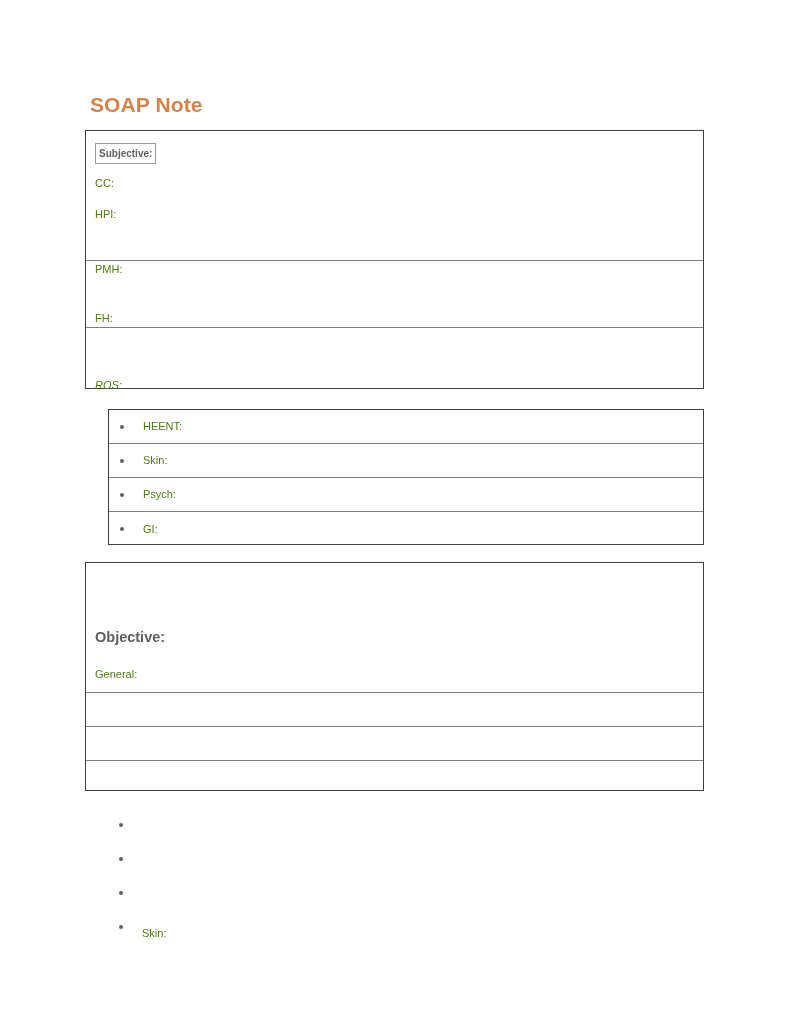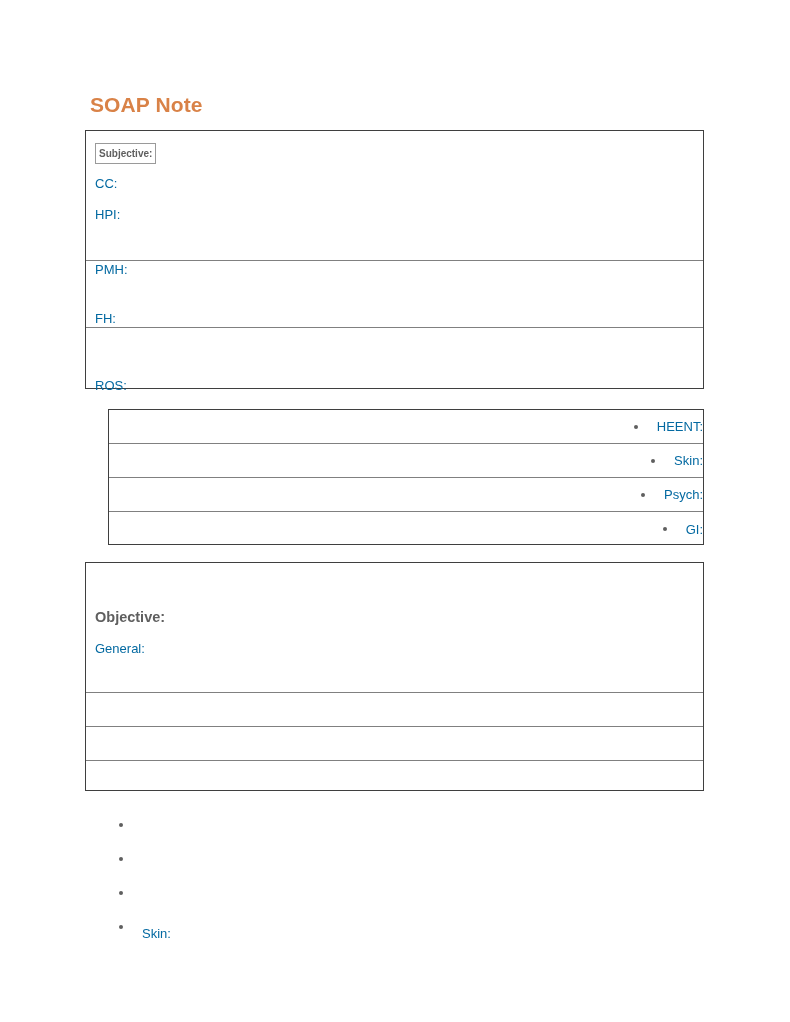--- a/index.html
+++ b/index.html
@@ -48,8 +48,8 @@
     border-bottom: none;
   }
   .cell-text {
-    color: #0369a1;
-    font-size: 13px;
+    color: #4d7c0f;
+    font-size: 11px;
     line-height: 17px;
     white-space: nowrap;
   }

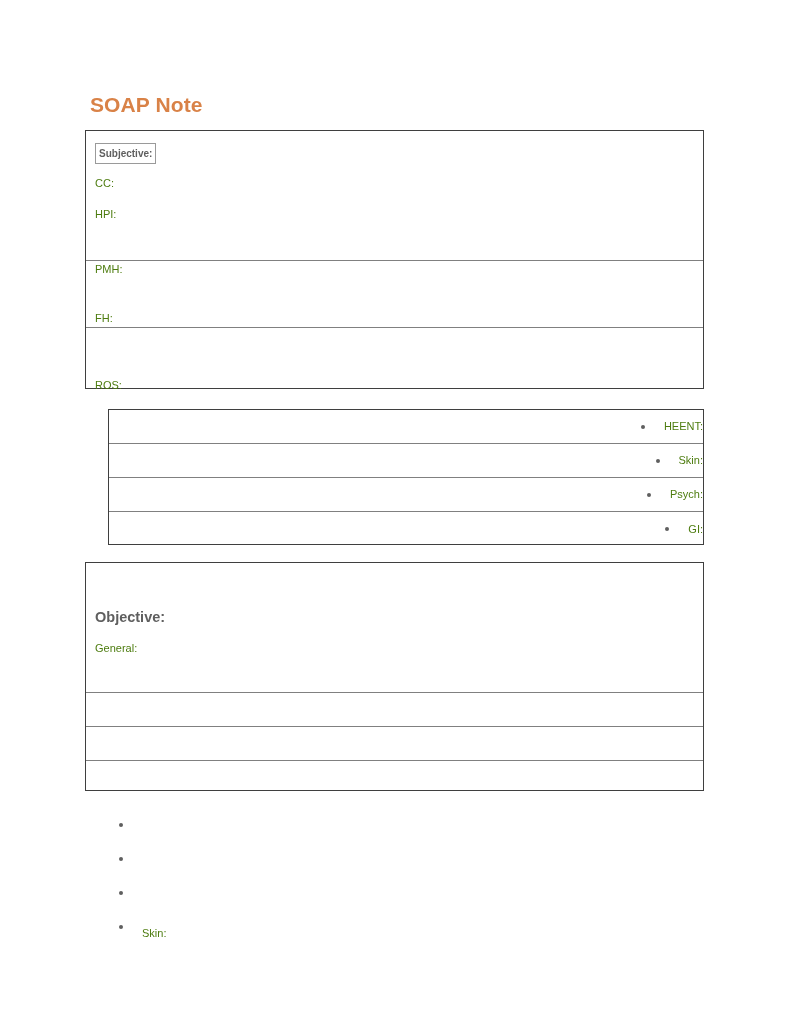--- a/index.html
+++ b/index.html
@@ -63,7 +63,7 @@
   }
   #table-subjective .tbl-row.r1 { height: 130px; padding: 12px 0 0 9px; }
   #table-subjective .tbl-row.r2 { height: 67px;  padding: 11px 0 0 9px; }
-  #table-subjective .tbl-row.r3 { height: 60px;  padding: 11px 0 0 9px; }
+  #table-subjective .tbl-row.r3 { height: 60px;  padding: 11px 0 0 9px; font-style: italic; }
   #table-subjective .line {
     margin-bottom: 14px;
   }

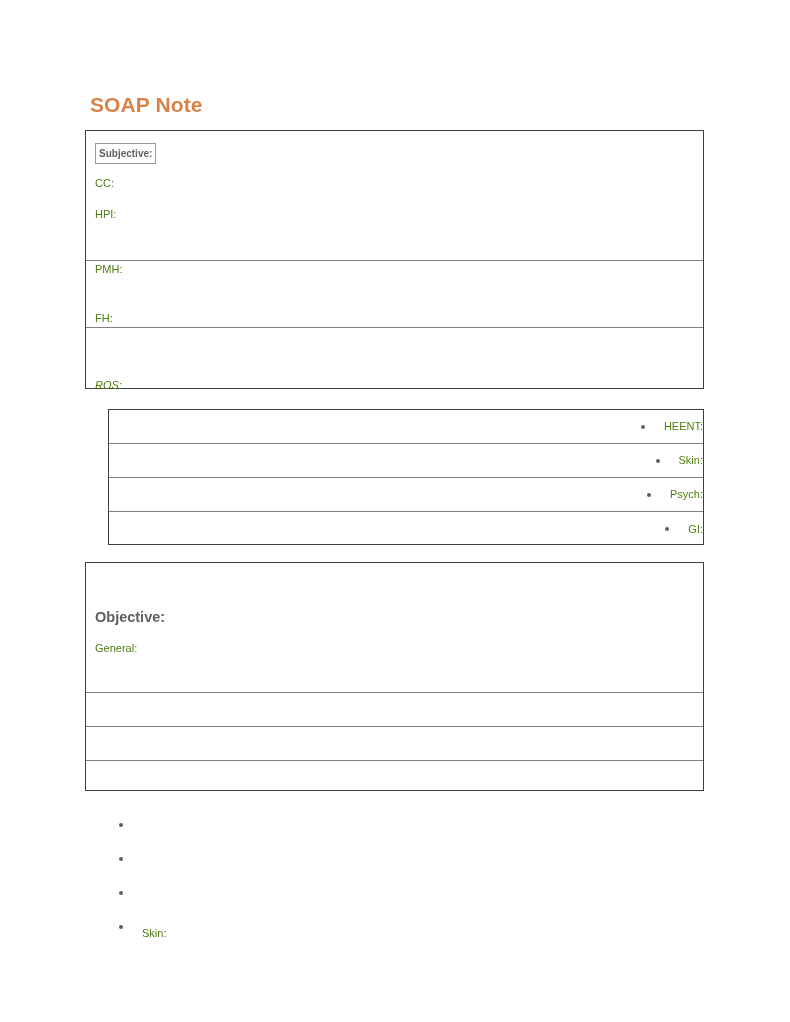--- a/index.html
+++ b/index.html
@@ -95,7 +95,6 @@
     align-items: center;
     height: 100%;
     padding-left: 11px;
-    justify-content: flex-end;
   }
   .bullet-dot {
     width: 4px;

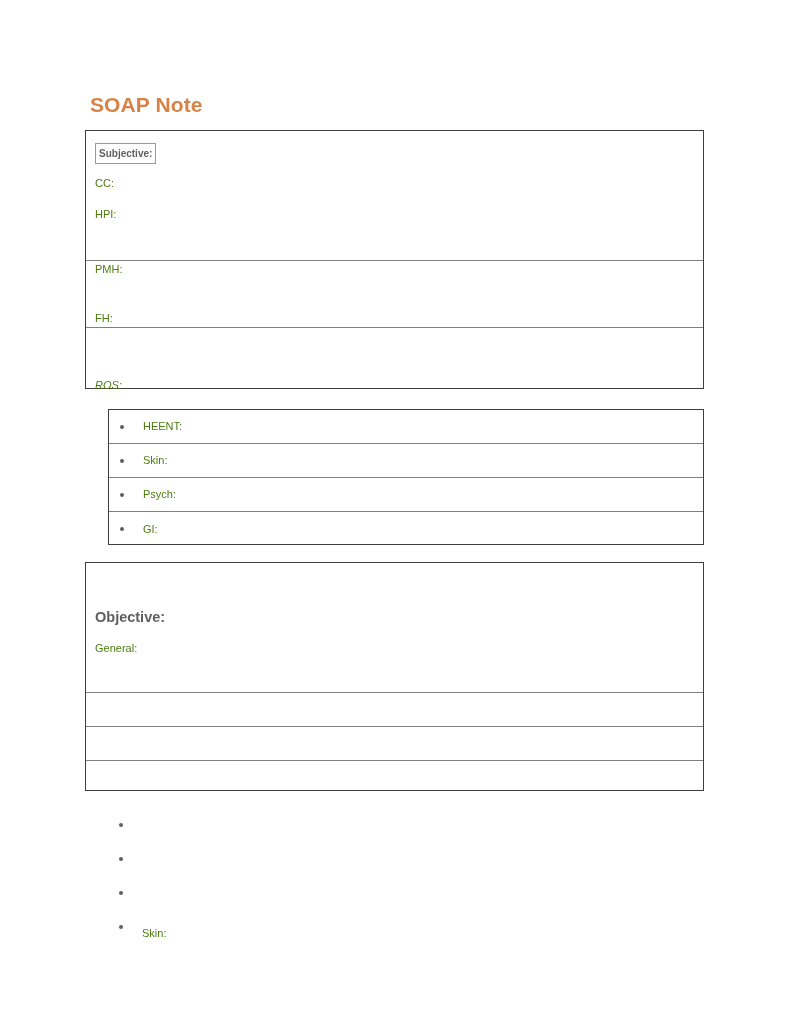--- a/index.html
+++ b/index.html
@@ -116,7 +116,7 @@
   #table-objective .tbl-row.r2 { height: 34px; }
   #table-objective .tbl-row.r3 { height: 34px; }
   #table-objective .tbl-row.r4 { height: 31px; }
-  #table-objective .line { margin-bottom: 14px; }
+  #table-objective .line { margin-bottom: 14px; margin-top: 20px; }
   #table-objective .line:last-child { margin-bottom: 0; }
   .strong-label {
     font-weight: bold;

